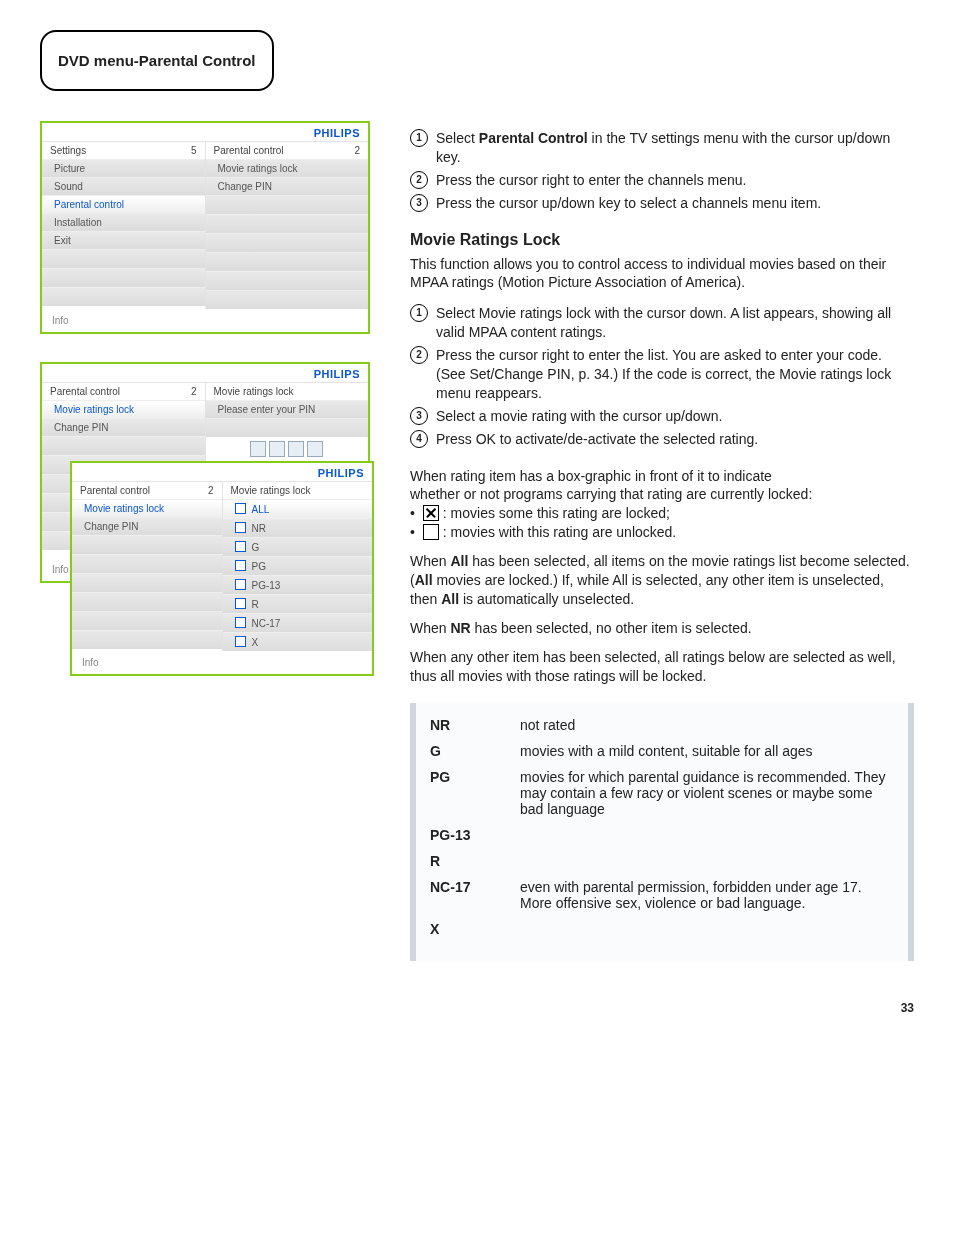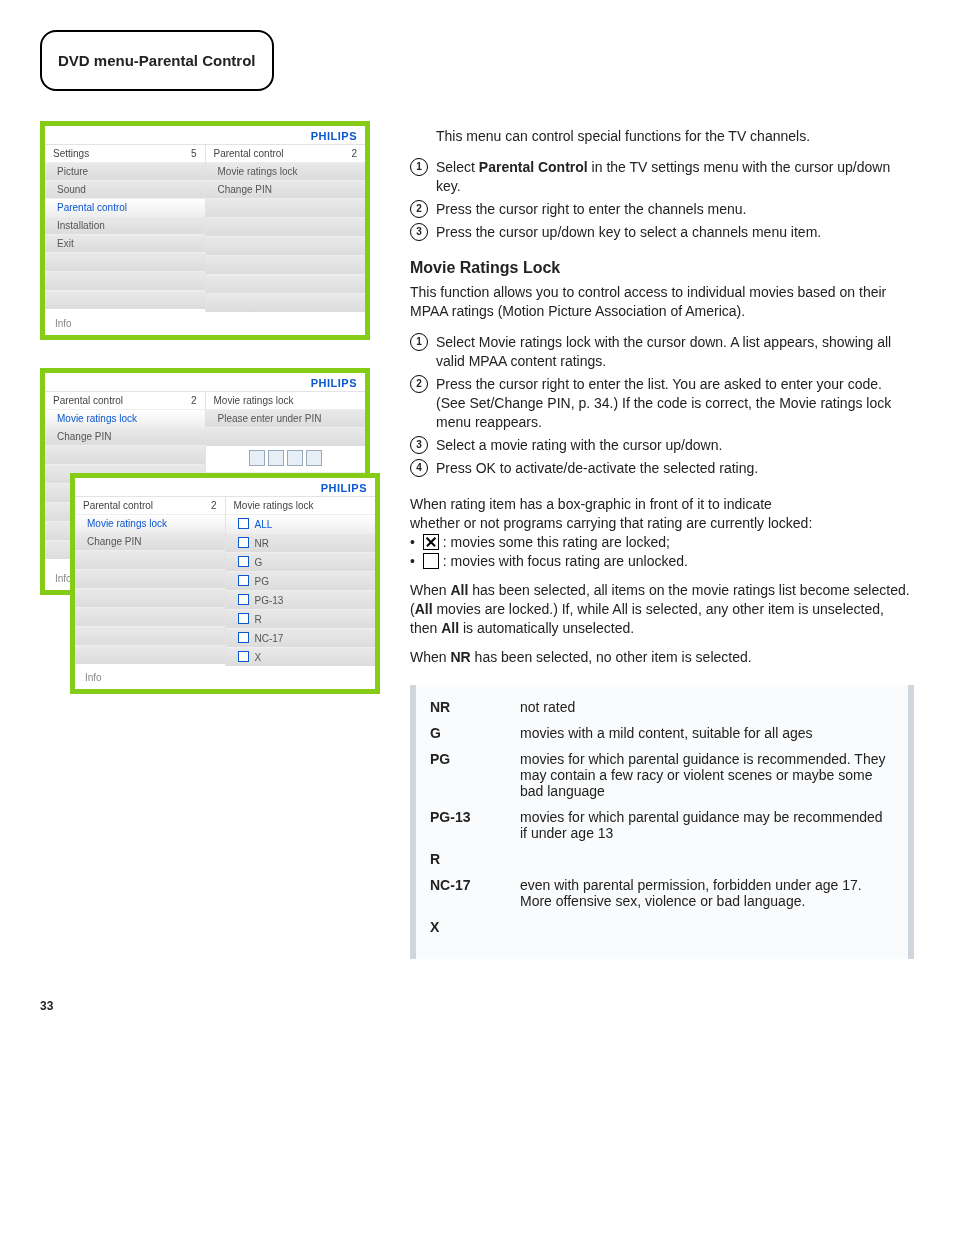--- a/index.html
+++ b/index.html
@@ -31,7 +31,7 @@
 
   
   .tvshot {
-    border: 5px solid #84cc16;
+    border: 2px solid #84cc16;
     background: #fff;
     font-size: 10px;
     margin-bottom: 28px;

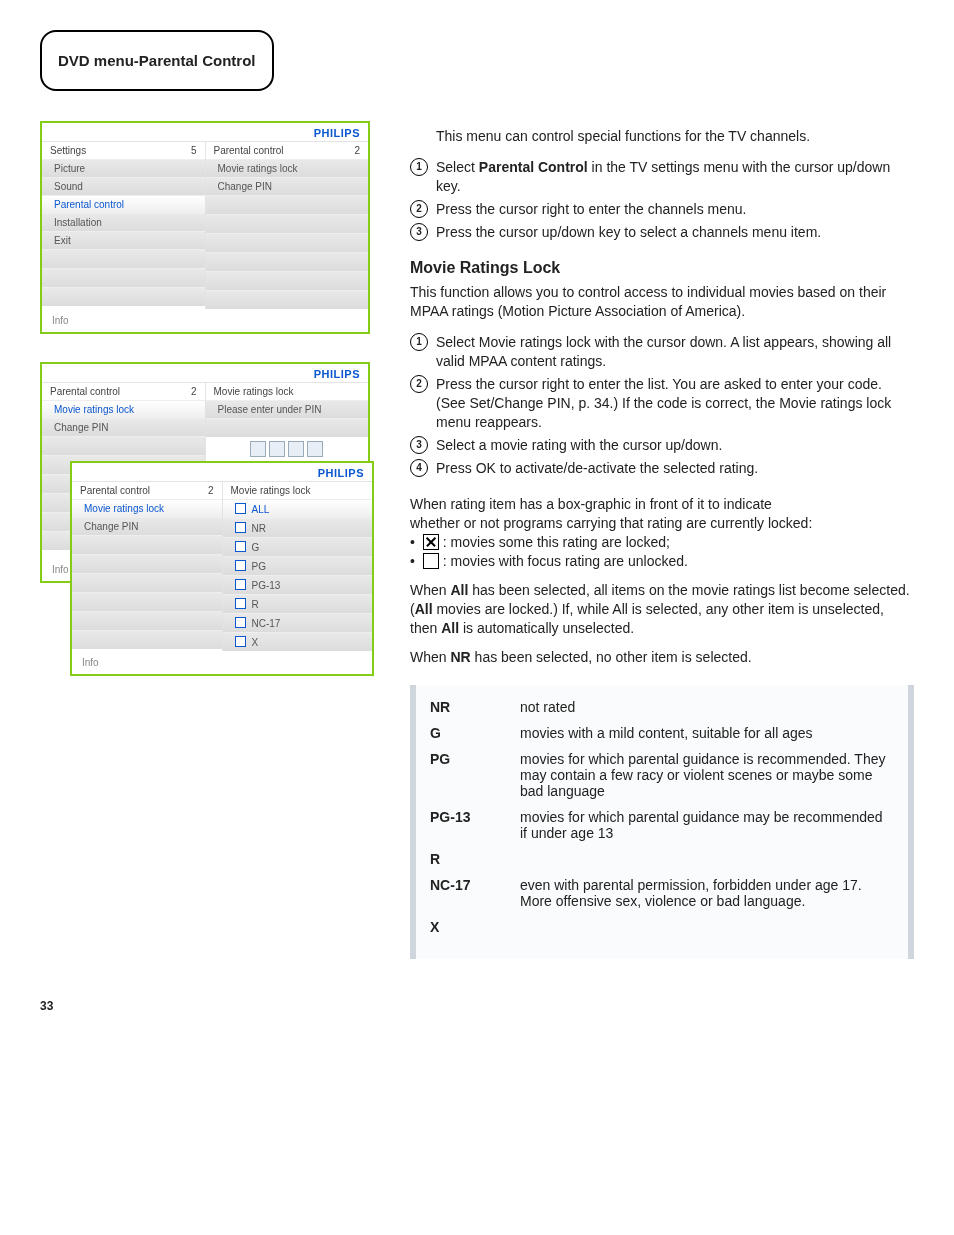--- a/index.html
+++ b/index.html
@@ -283,7 +283,6 @@
 
   <div class="right-col">
 
-    <p class="indent">This menu can control special functions for the TV channels.</p>
     <ol class="circled" id="sec1-steps">
         <li><span class="num">1</span>Select <b>Parental Control</b> in the TV settings menu with the cursor up/down key.</li>
         <li><span class="num">2</span>Press the cursor right to enter the channels menu.</li>

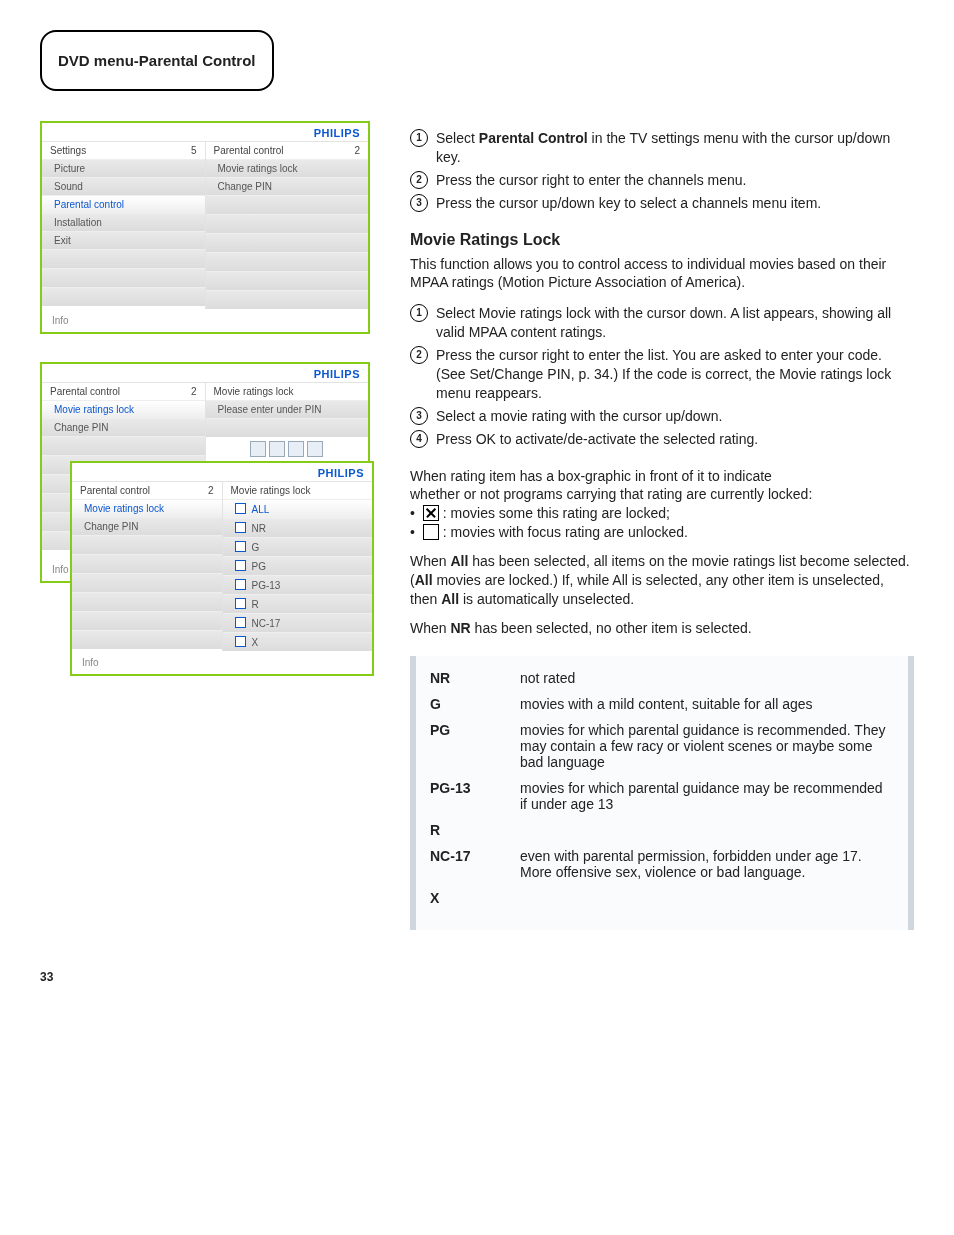--- a/index.html
+++ b/index.html
@@ -222,7 +222,7 @@
             <div class="hdr">
                 <span>Movie ratings lock</span>
               </div>
-            <div class="item">Please enter under PIN</div>
+            <div class="item">Please enter your PIN</div>
             <div class="item empty"></div>
             <div class="pinboxes">
               <span class="pinbox"></span>

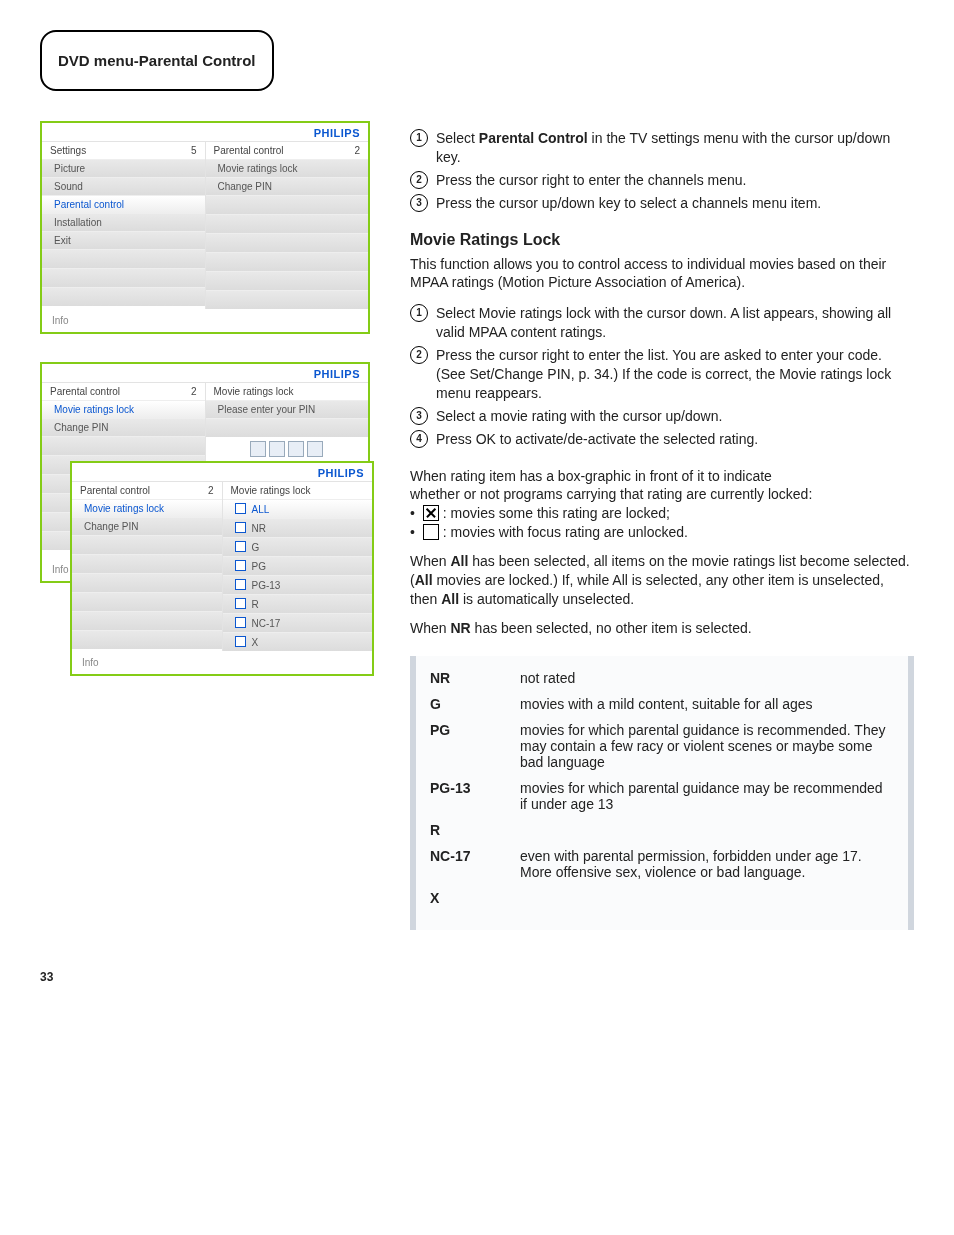--- a/index.html
+++ b/index.html
@@ -302,7 +302,7 @@
       <span>When rating item has a box-graphic in front of it to indicate</span><br>
       <span>whether or not programs carrying that rating are currently locked:</span><br>
       • <span class="rowicon x"></span><span>: movies some this rating are locked;</span><br>
-      • <span class="rowicon"></span><span>: movies with focus rating are unlocked.</span>
+      • <span class="rowicon"></span><span>: movies with this rating are unlocked.</span>
     </p>
 
     <p>

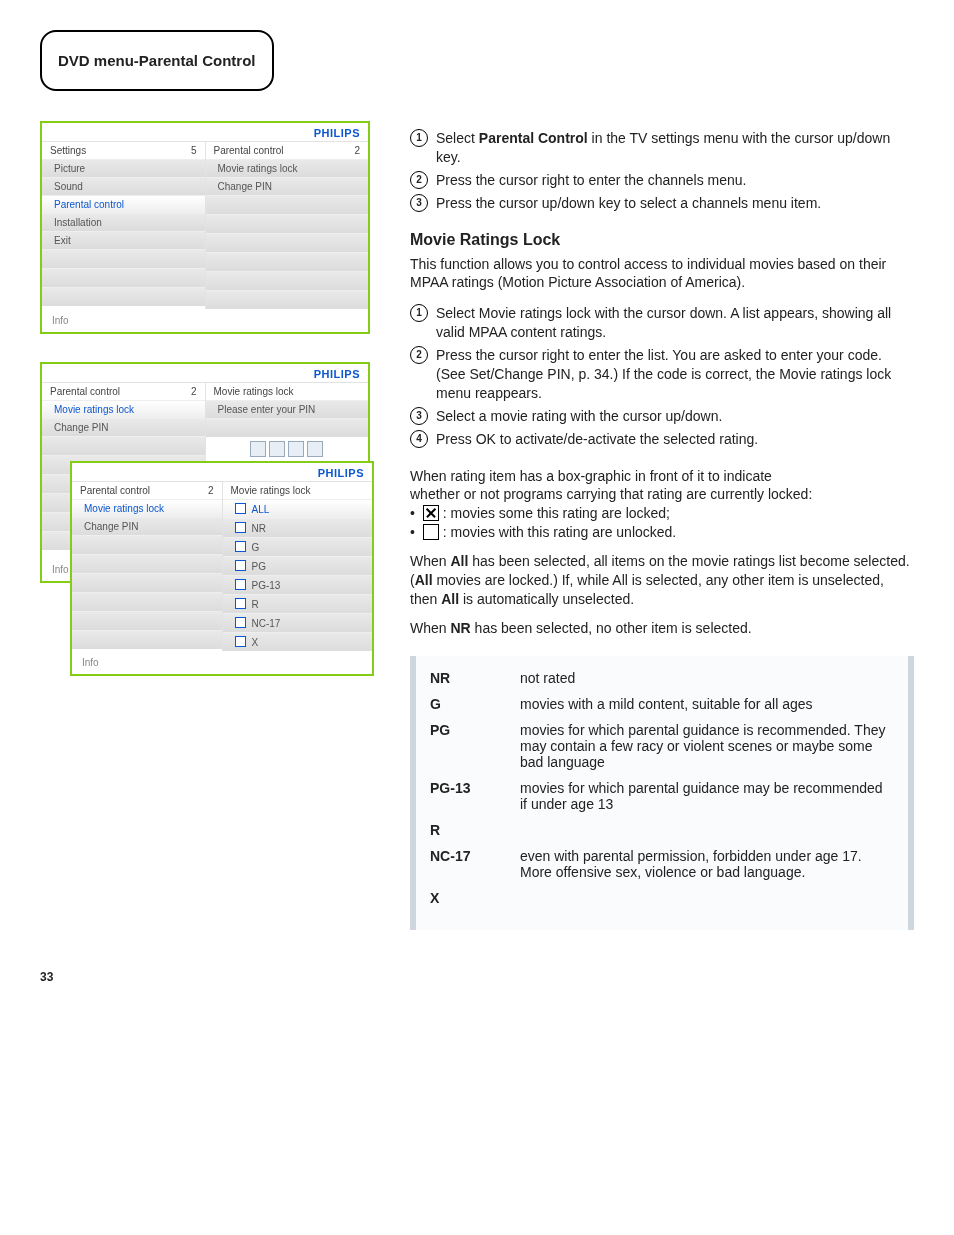--- a/index.html
+++ b/index.html
@@ -311,6 +311,7 @@
     <p>
       <span>When </span><b>NR</b><span> has been selected, no other item is selected.</span>
     </p>
+    <p>When any other item has been selected, all ratings below are selected as well, thus all movies with those ratings will be locked.</p>
 
     <div class="ratings-table" id="ratings-table">
         <div class="rt-row">

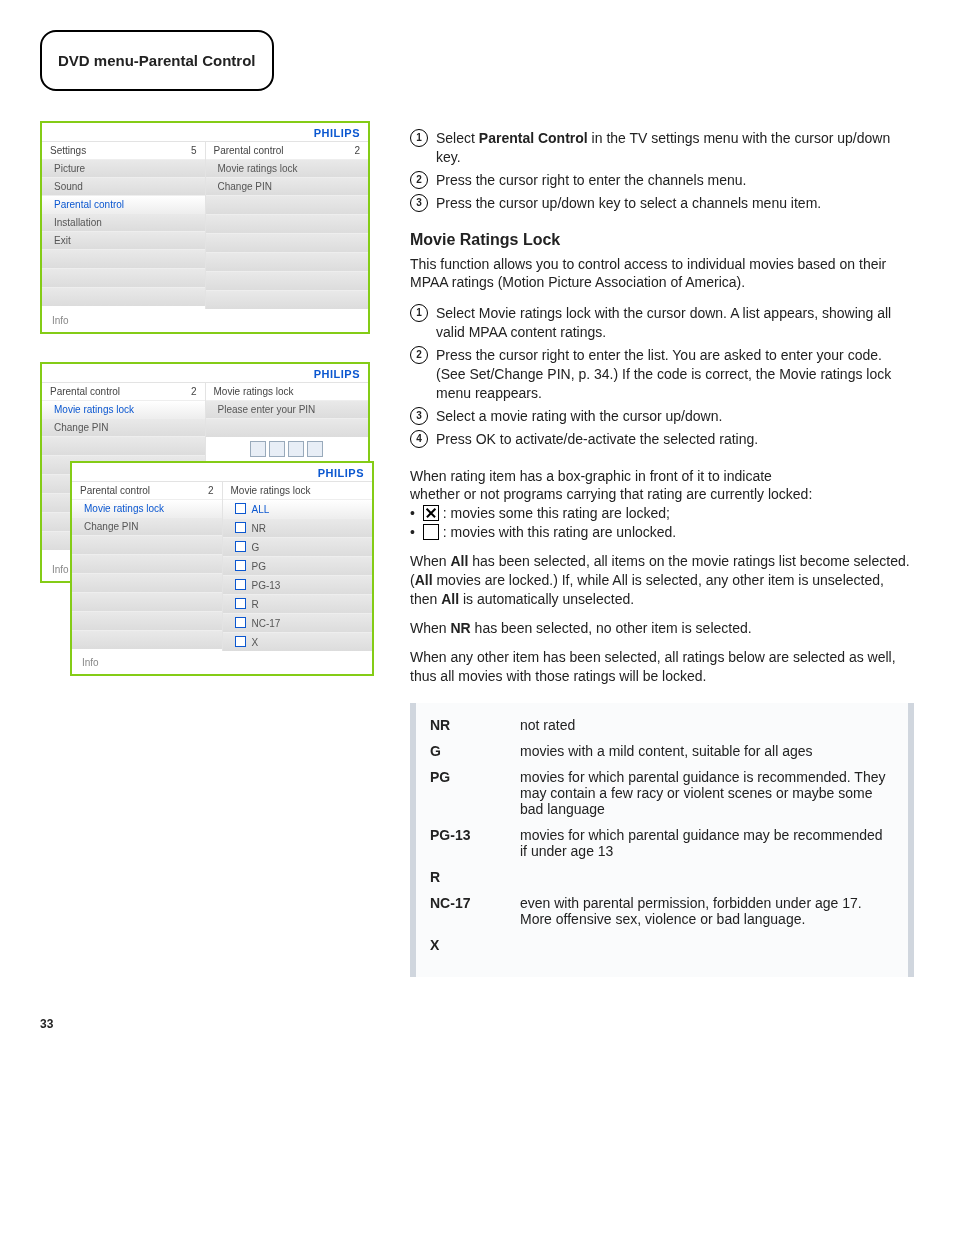--- a/index.html
+++ b/index.html
@@ -328,7 +328,6 @@
         </div>
         <div class="rt-row">
           <div class="rt-k">PG-13</div>
-          <div class="rt-v">movies for which parental guidance may be recommended if under age 13</div>
         </div>
         <div class="rt-row">
           <div class="rt-k">R</div>

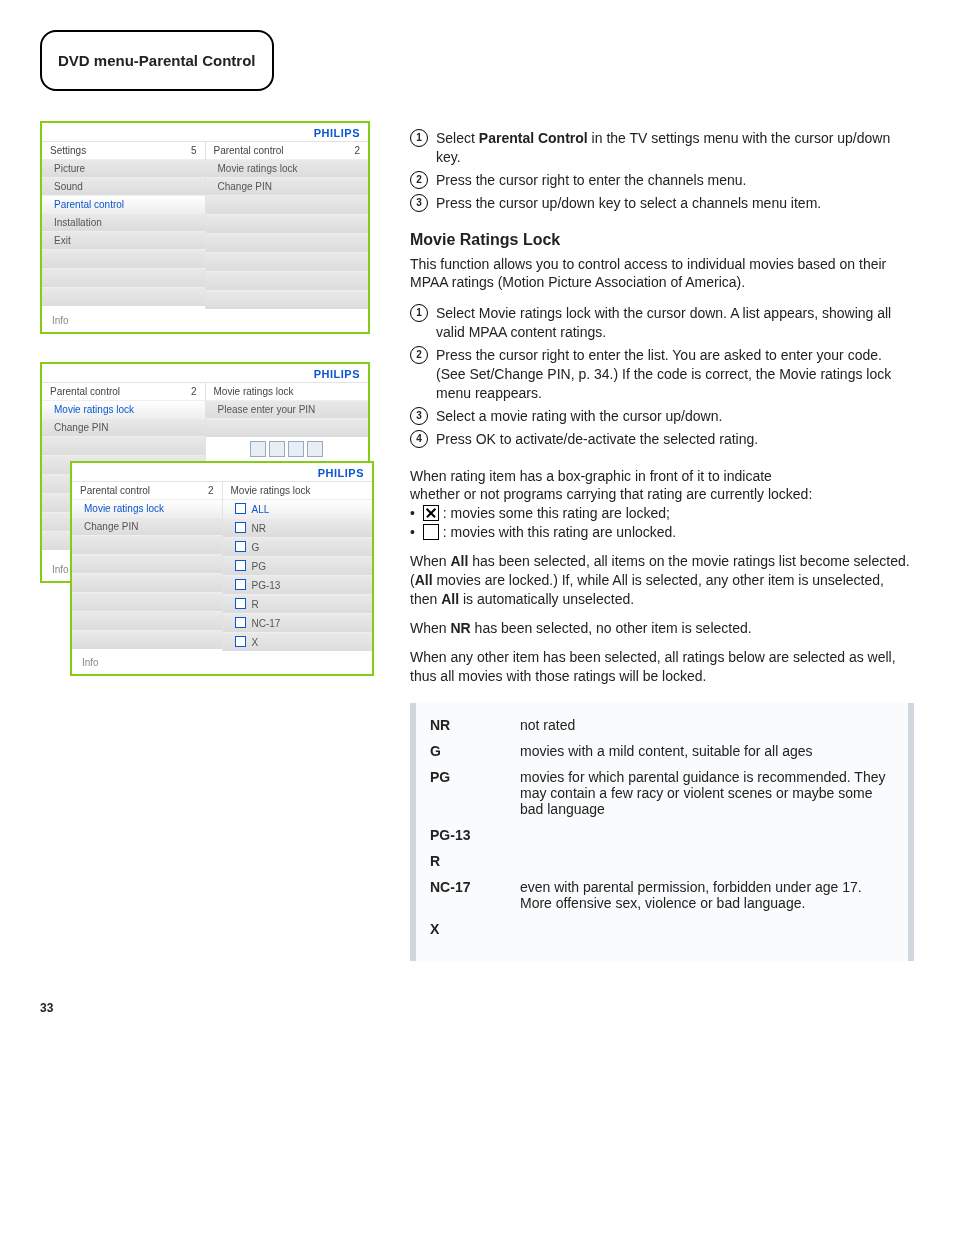--- a/index.html
+++ b/index.html
@@ -146,7 +146,7 @@
   .ratings-table .rt-k { width:72px; font-weight:bold; flex-shrink:0; }
   .ratings-table .rt-v { flex:1; }
 
-  .pagenum { text-align:left; font-size:12px; font-weight:bold; margin-top:40px; }
+  .pagenum { text-align:right; font-size:12px; font-weight:bold; margin-top:40px; }
 </style>
 </head>
 <body>

